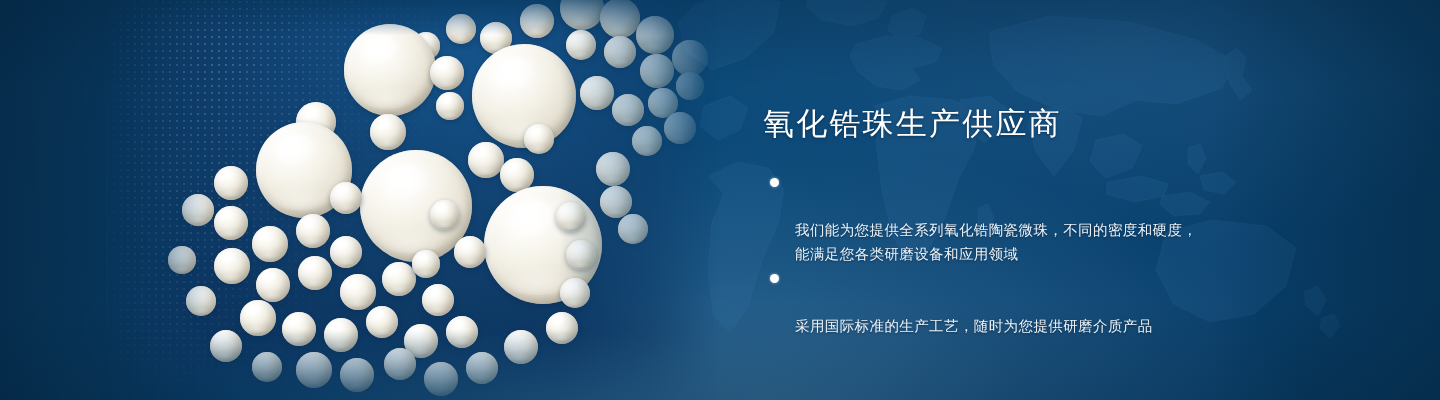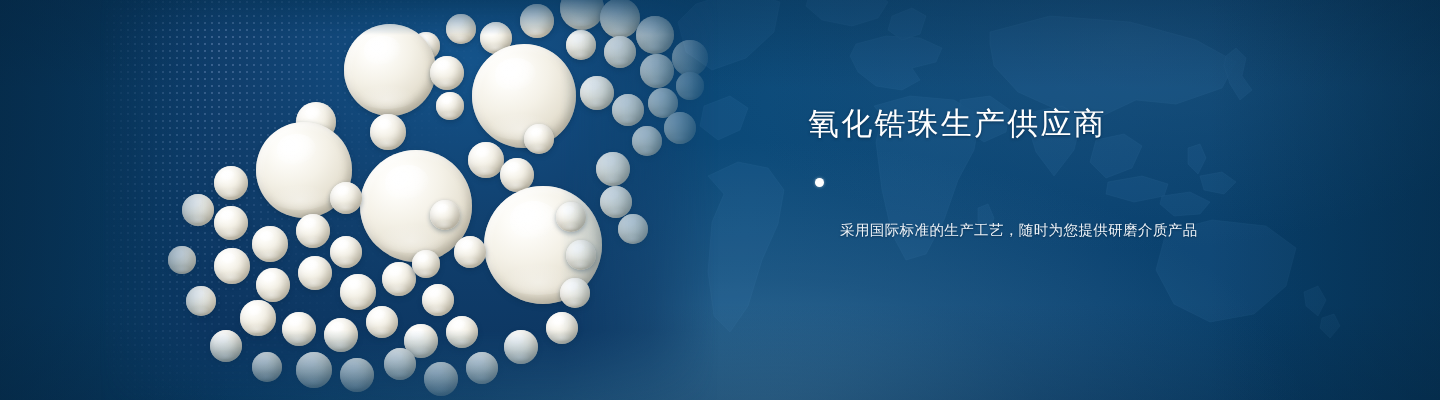--- a/index.html
+++ b/index.html
@@ -102,7 +102,7 @@
   .text-col {
     position:absolute;
     left:763px; top:0;
-    width:560px; height:400px;margin-left:45px;
+    width:560px; height:400px;
   }
   .headline {
     position:absolute; top:108px; left:0;

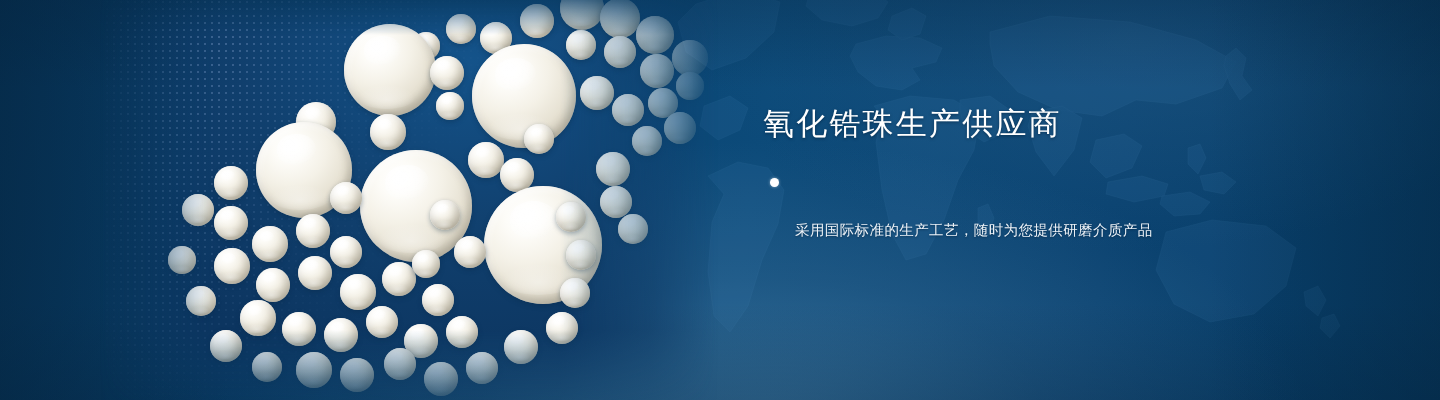--- a/index.html
+++ b/index.html
@@ -277,6 +277,11 @@
     <ul class="bullets">
       <li class="bullet-row">
         <span class="bullet-dot"></span>
+        <span>我们能为您提供全系列氧化锆陶瓷微珠，不同的密度和硬度，
+能满足您各类研磨设备和应用领域</span>
+      </li>
+      <li class="bullet-row">
+        <span class="bullet-dot"></span>
         <span>采用国际标准的生产工艺，随时为您提供研磨介质产品</span>
       </li>
     </ul>

